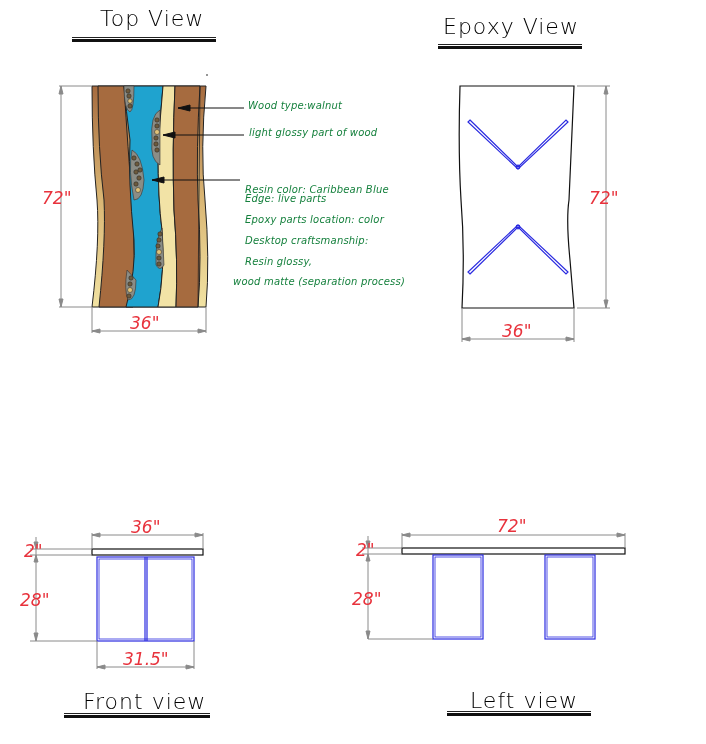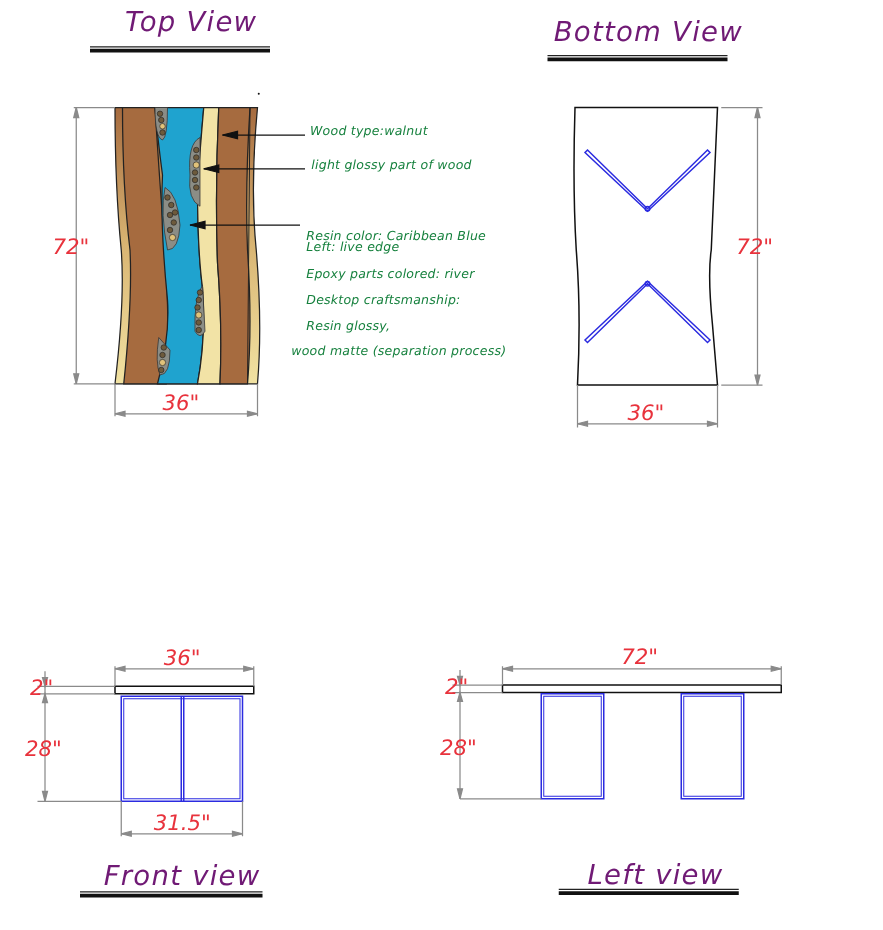--- a/index.html
+++ b/index.html
@@ -5,7 +5,7 @@
   html, body { margin: 0; padding: 0; background: #ffffff; }
   body { width: 706px; height: 744px; position: relative; overflow: hidden;
          font-family: "DejaVu Sans", sans-serif; }
-  .title { position: absolute; font-style: italic; font-size: 22px; color: #701a75;
+  .title { position: absolute; font-size: 22px; color: #000000;
            letter-spacing: 1px; font-weight: 300; }
   .title-underline { position: absolute; height: 5px; border-top: 1.5px solid #222;
                      border-bottom: 3.5px solid #111; box-sizing: border-box; }

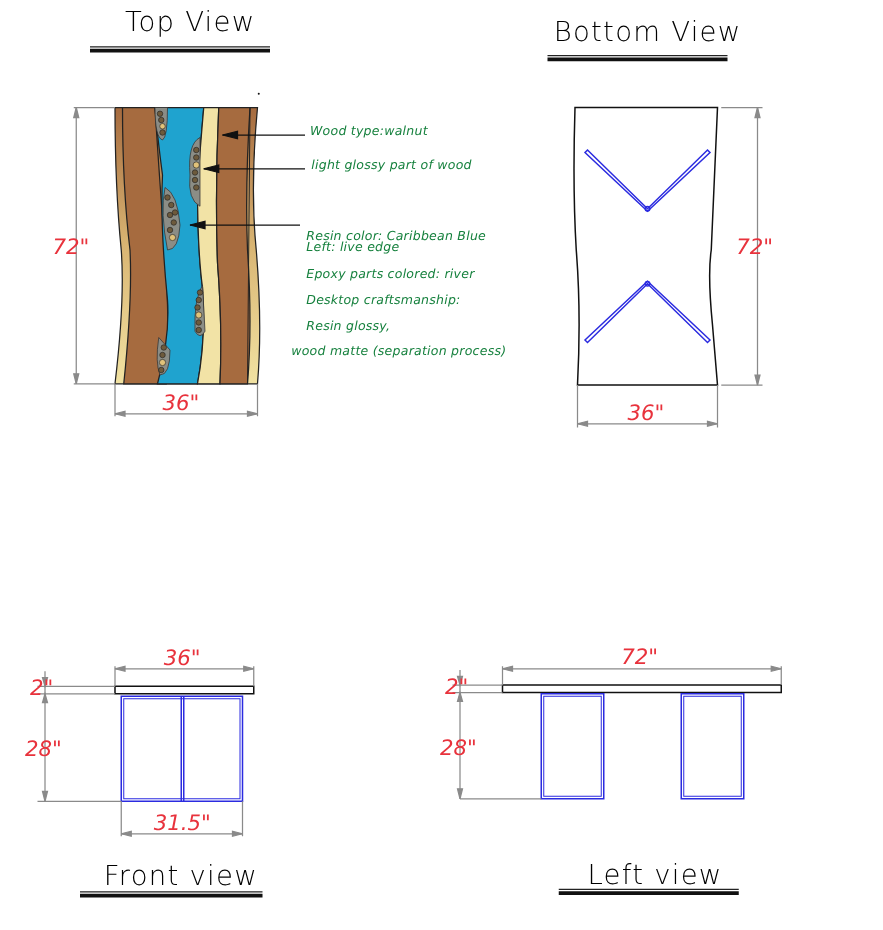--- a/index.html
+++ b/index.html
@@ -20,7 +20,7 @@
 <div class="title" style="left:100px; top:6px;">Top View</div>
 <div class="title-underline" style="left:72px; top:37px; width:144px;"></div>
 
-<div class="title" style="left:443px; top:14px;">Bottom View</div>
+<div class="title" style="left:443px; top:14px;">Epoxy View</div>
 <div class="title-underline" style="left:438px; top:44px; width:144px;"></div>
 
 <div class="title" style="left:83px; top:689px;">Front view</div>

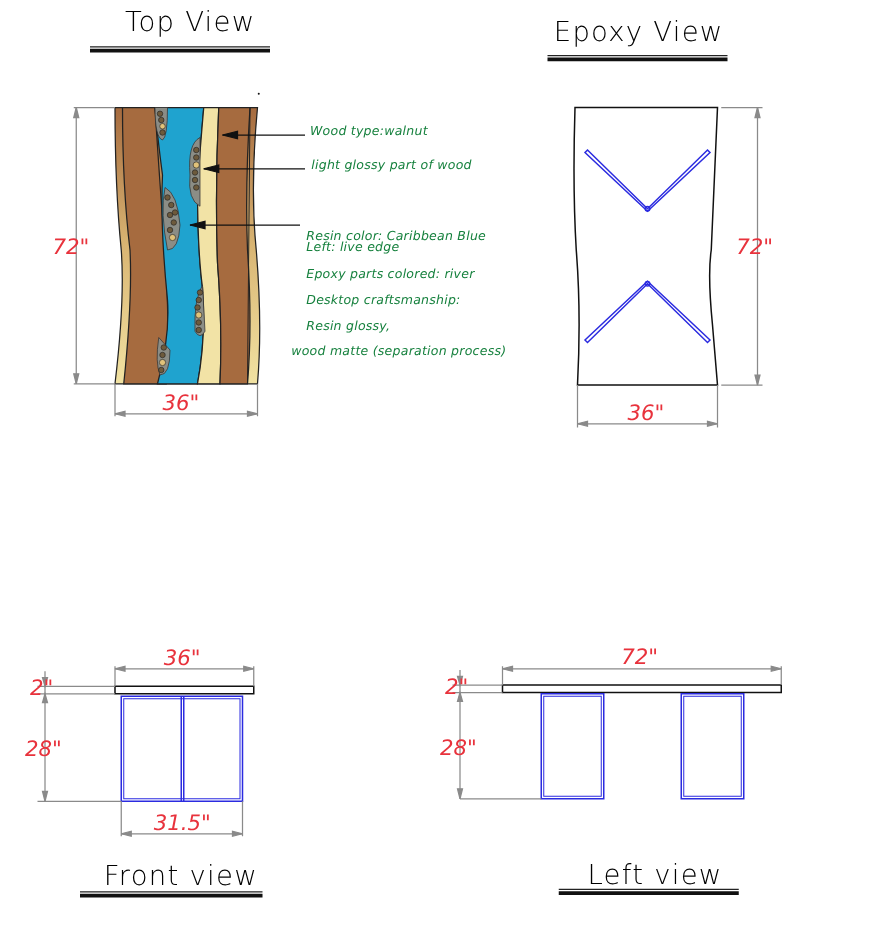--- a/index.html
+++ b/index.html
@@ -209,7 +209,7 @@
 <div class="note" style="left:248px; top:100px;">Wood type:walnut</div>
 <div class="note" style="left:249px; top:127px;">light glossy part of wood</div>
 <div class="note" style="left:245px; top:172px;margin-top:12px;">Resin color: Caribbean Blue</div>
-<div class="note" style="left:245px; top:193px;">Left: live edge</div>
+<div class="note" style="left:245px; top:193px;">Edge: live parts</div>
 <div class="note" style="left:245px; top:214px;">Epoxy parts colored: river</div>
 <div class="note" style="left:245px; top:235px;">Desktop craftsmanship:</div>
 <div class="note" style="left:245px; top:256px;">Resin glossy,</div>

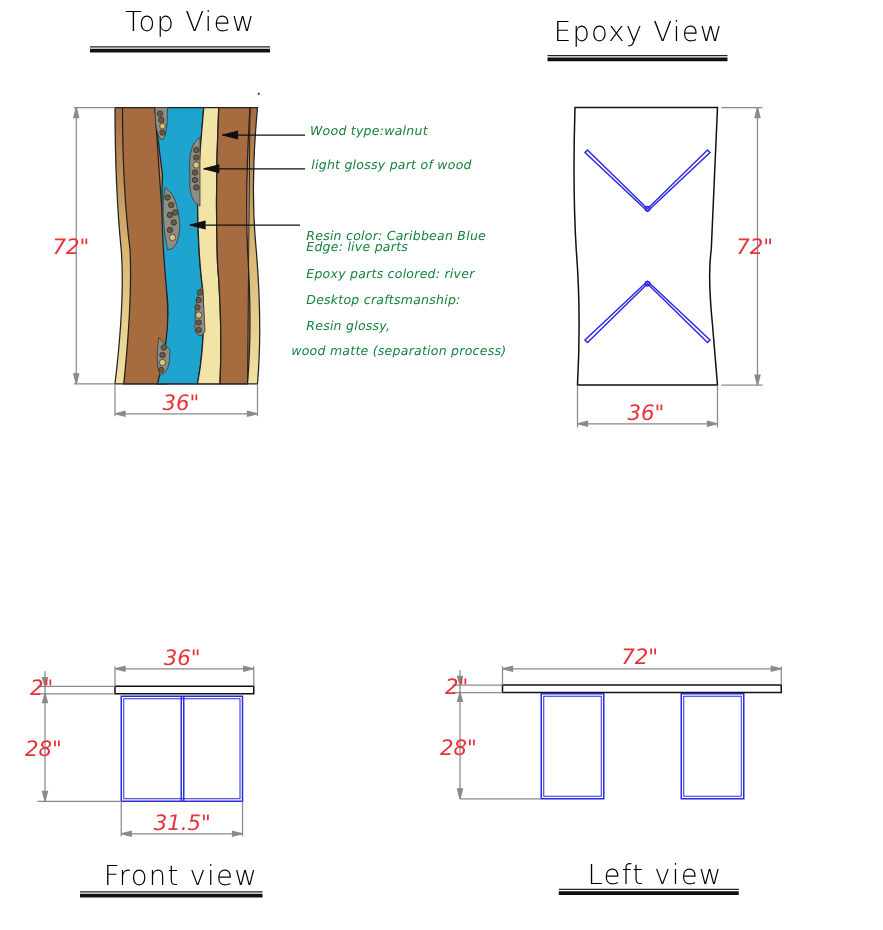--- a/index.html
+++ b/index.html
@@ -210,7 +210,7 @@
 <div class="note" style="left:249px; top:127px;">light glossy part of wood</div>
 <div class="note" style="left:245px; top:172px;margin-top:12px;">Resin color: Caribbean Blue</div>
 <div class="note" style="left:245px; top:193px;">Edge: live parts</div>
-<div class="note" style="left:245px; top:214px;">Epoxy parts colored: river</div>
+<div class="note" style="left:245px; top:214px;">Epoxy parts location: color</div>
 <div class="note" style="left:245px; top:235px;">Desktop craftsmanship:</div>
 <div class="note" style="left:245px; top:256px;">Resin glossy,</div>
 <div class="note" style="left:233px; top:276px;">wood matte (separation process)</div>

